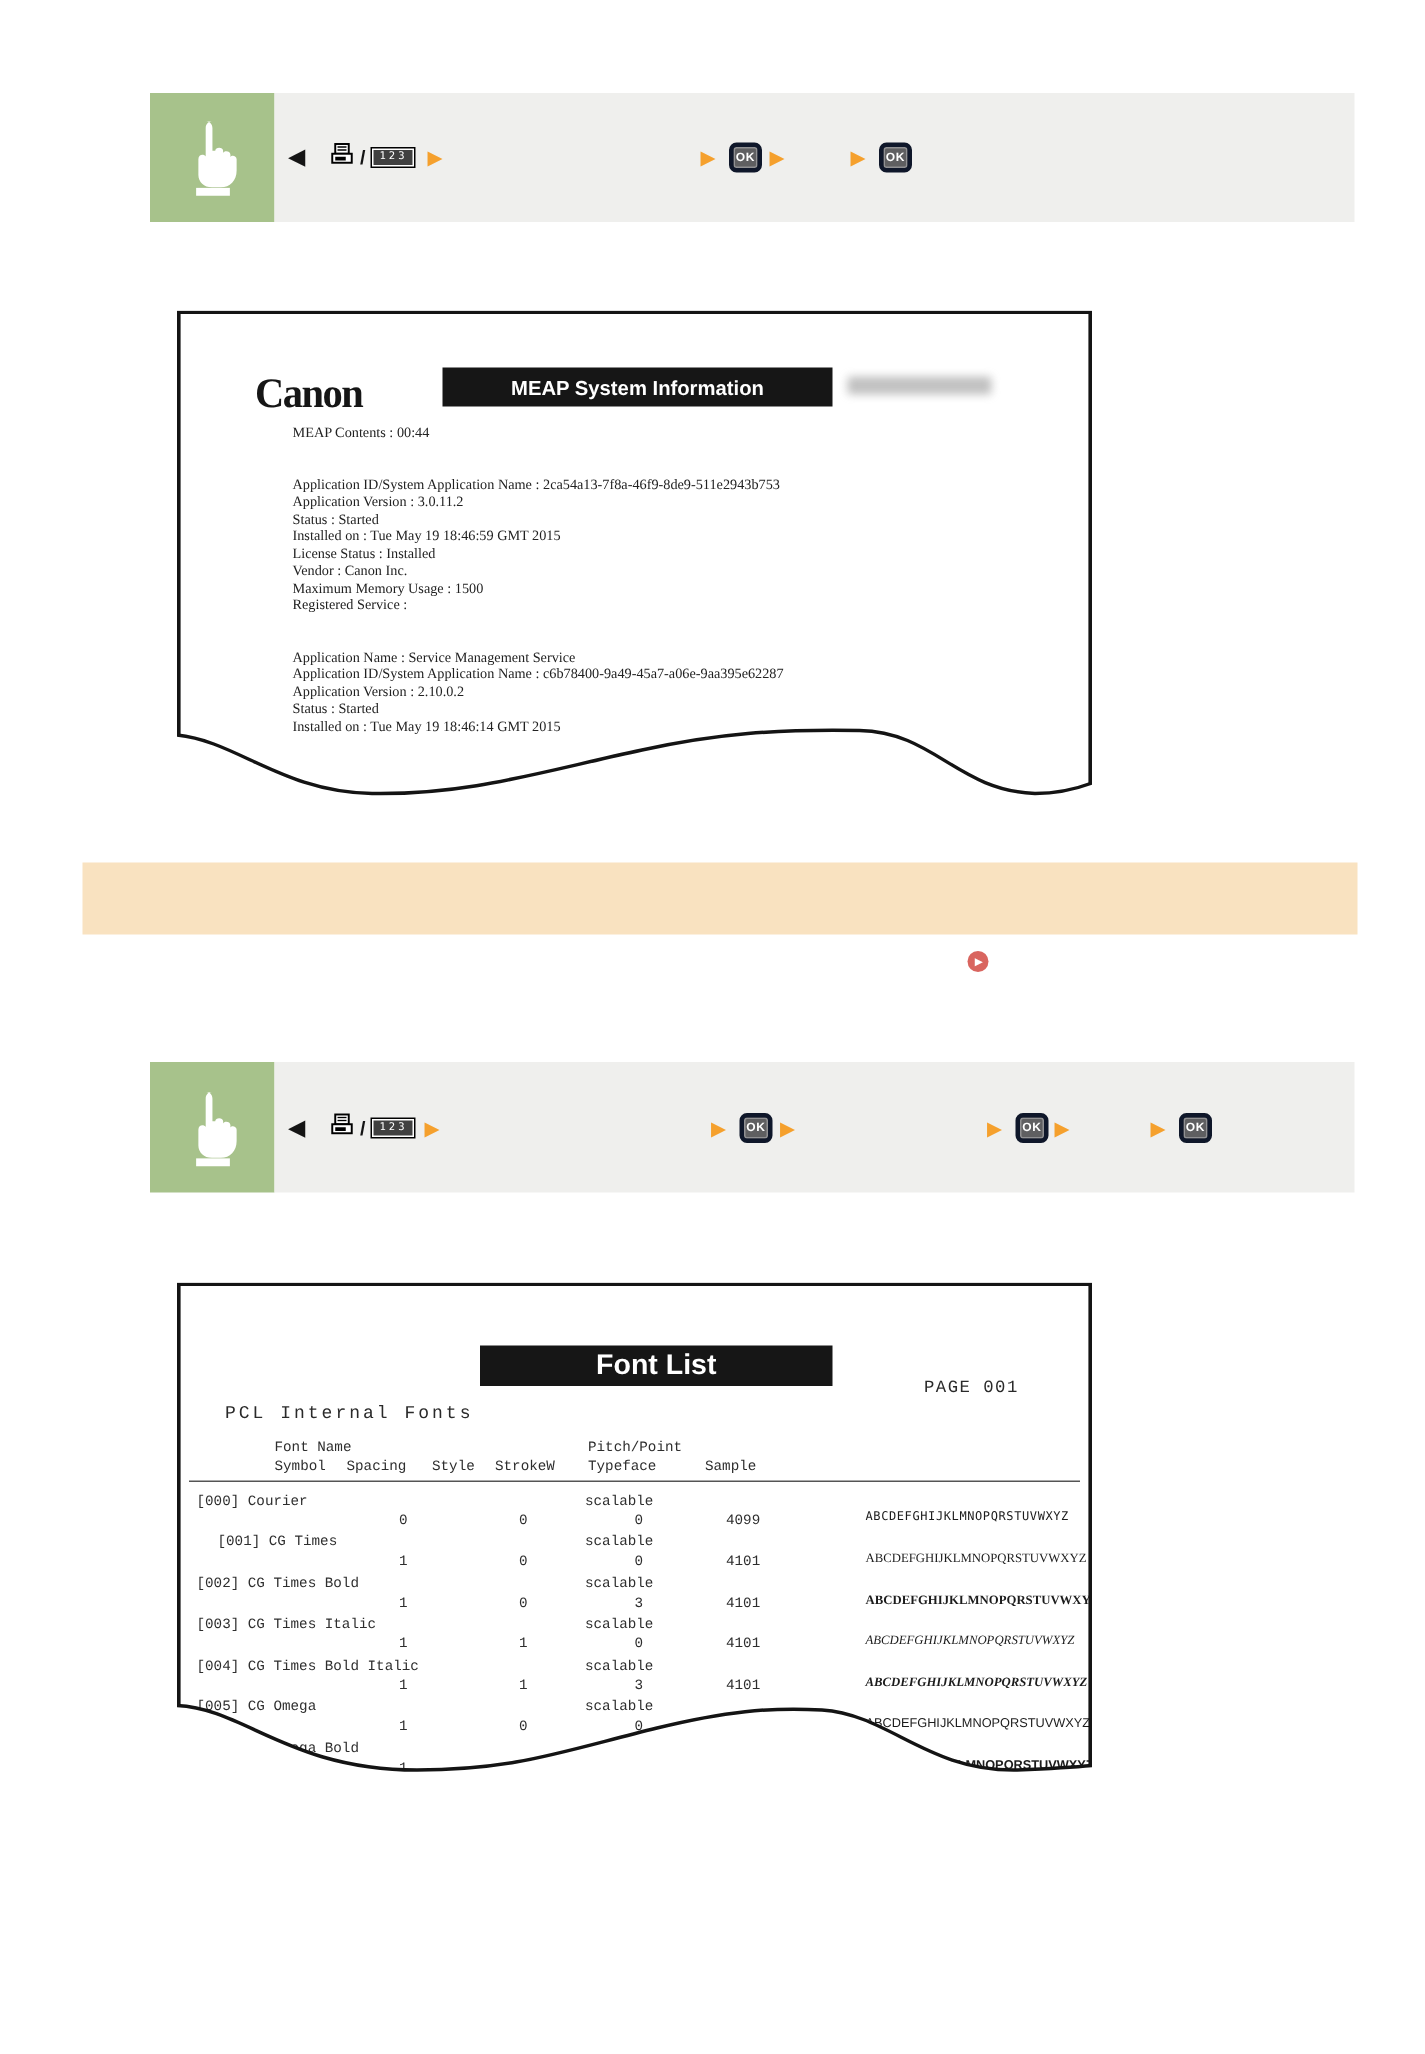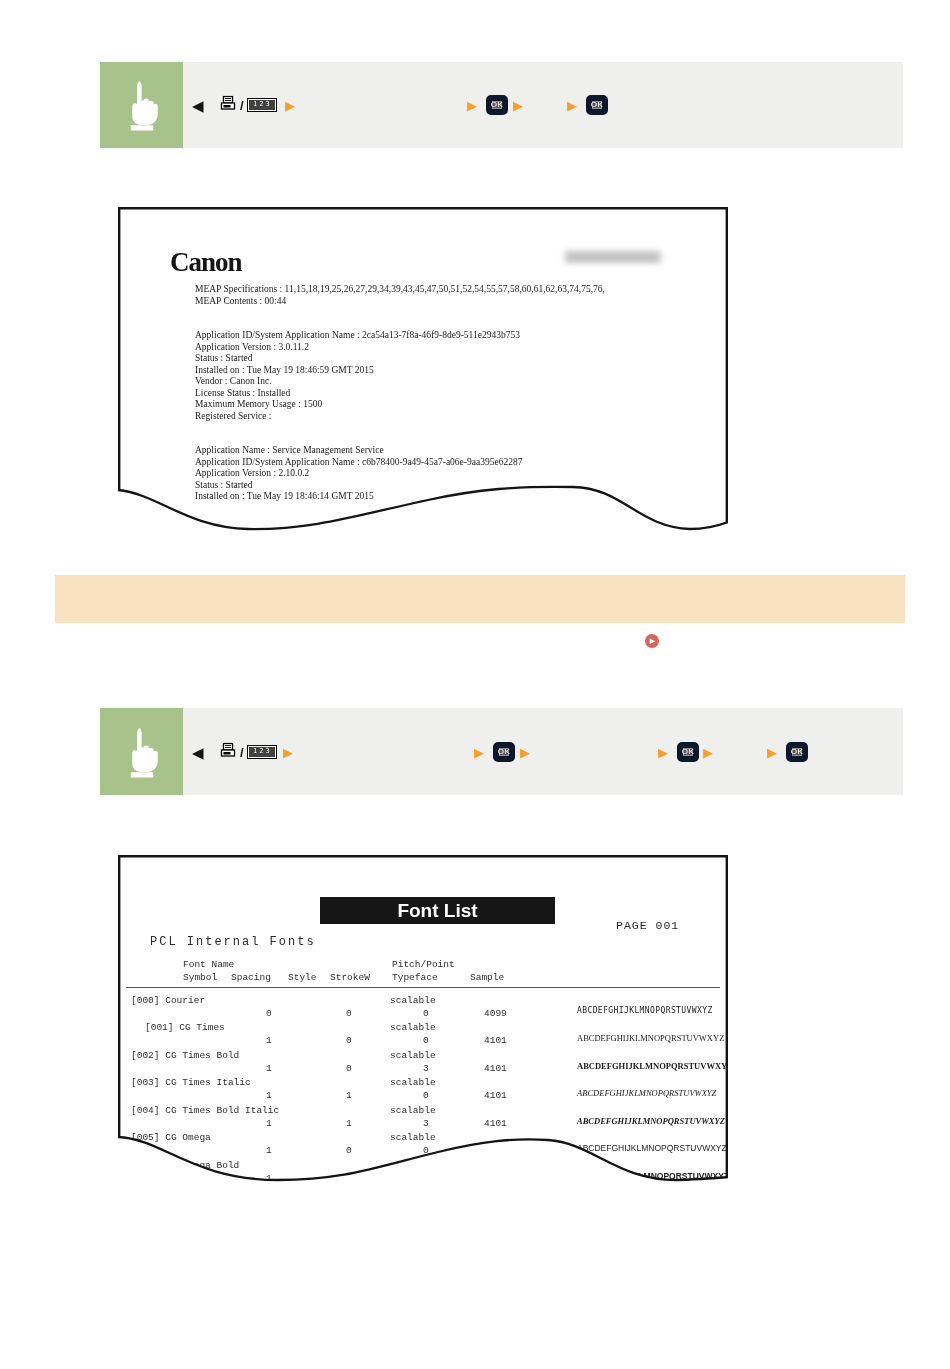--- a/index.html
+++ b/index.html
@@ -16,9 +16,9 @@
   .back { color:#141414; font-size:15px; }
   .slash { color:#141414; font-size:13px; font-weight:bold; }
   .okbtn { display:inline-flex; align-items:center; justify-content:center;
-           width:22px; height:20px; background:#5f5f61; border:6px solid #0f172a;
+           width:22px; height:20px; background:#5f5f61; border:3px solid #0f172a;
            border-radius:5px; box-shadow:inset 0 0 0 1px #909092;
-           color:#fff; font-size:8px; font-weight:normal; letter-spacing:.5px; }
+           color:#fff; font-size:8px; font-weight:bold; letter-spacing:.5px; }
   .numbox { display:inline-block; border:1px solid #000; background:#fff; padding:1px; }
   .numbox .inner { display:block; background:#404040; color:#fff;
                    font-family:"DejaVu Sans Mono", monospace; font-size:7px;

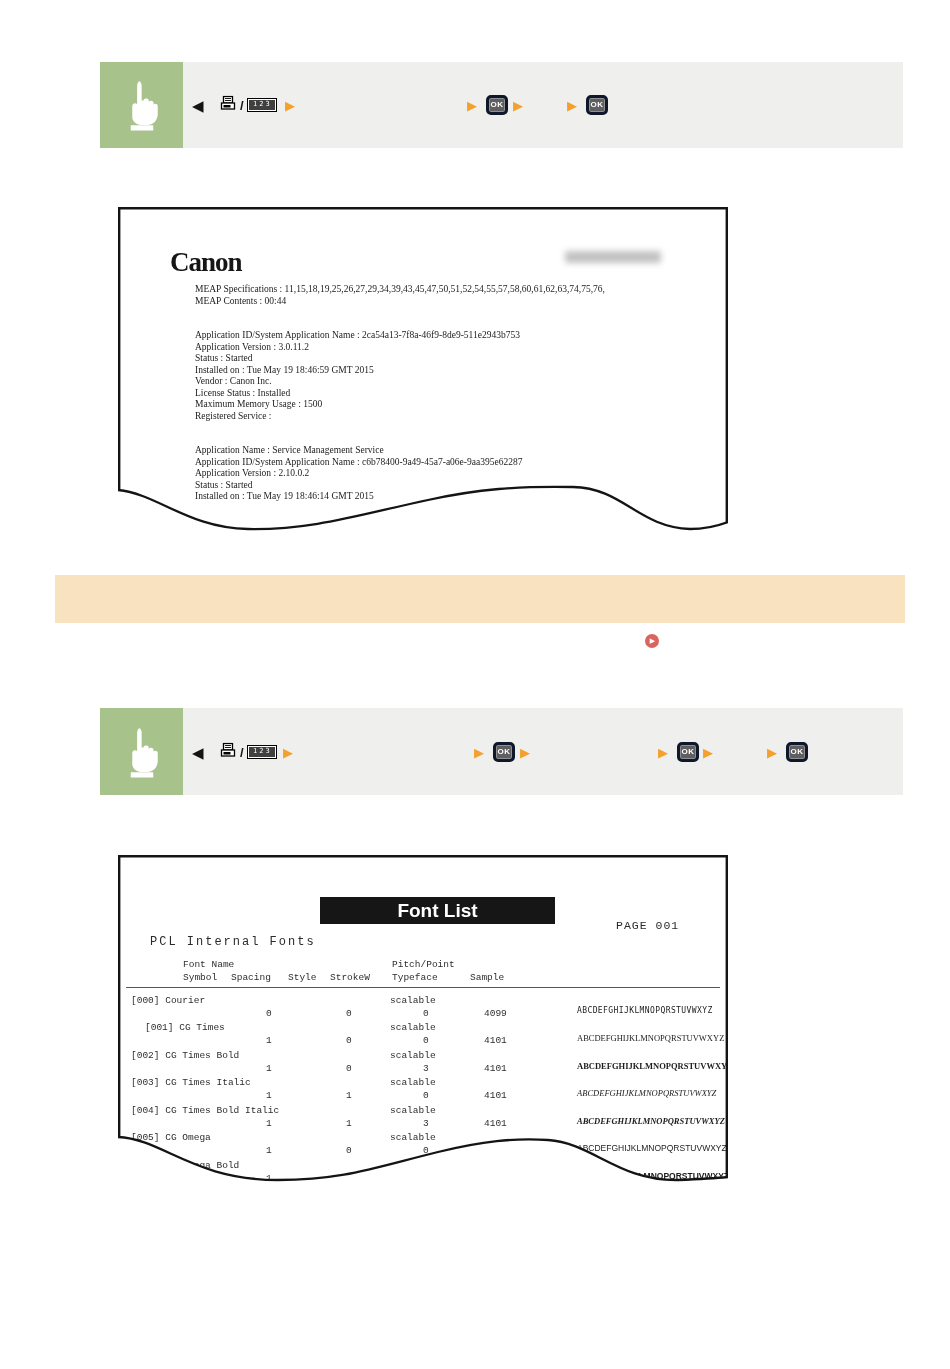--- a/index.html
+++ b/index.html
@@ -106,6 +106,7 @@
 
 <div class="doc doc1">
   <div class="canon-logo">Canon</div>
+  <div class="meap-banner">MEAP System Information</div>
   <div class="blur-blob"></div>
   <div class="meap-body">
     <div class="m-line">MEAP Specifications : 11,15,18,19,25,26,27,29,34,39,43,45,47,50,51,52,54,55,57,58,60,61,62,63,74,75,76,</div>

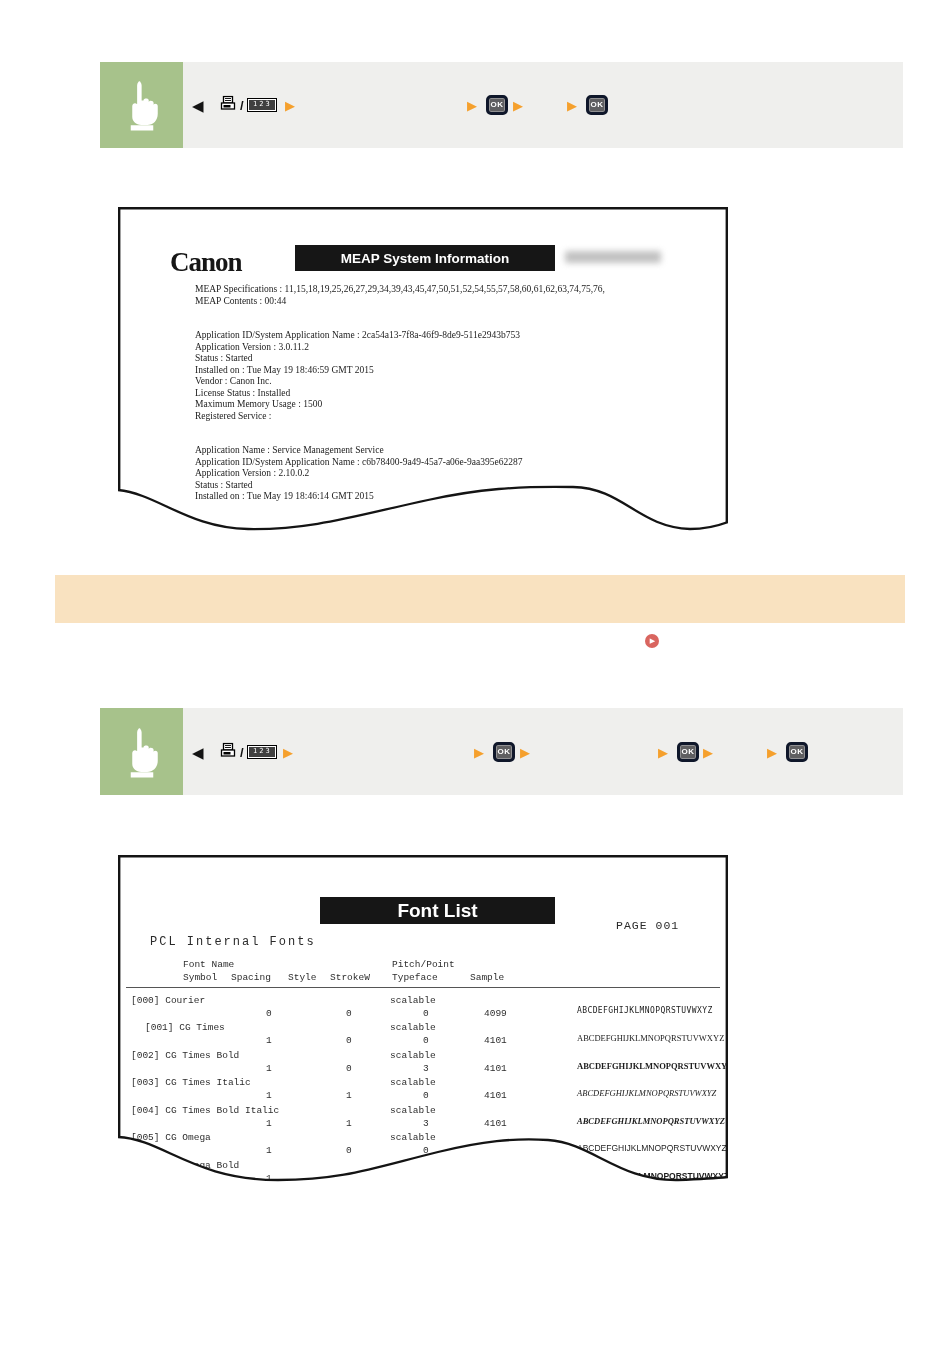--- a/index.html
+++ b/index.html
@@ -109,7 +109,6 @@
   <div class="meap-banner">MEAP System Information</div>
   <div class="blur-blob"></div>
   <div class="meap-body">
-    <div class="m-line">MEAP Specifications : 11,15,18,19,25,26,27,29,34,39,43,45,47,50,51,52,54,55,57,58,60,61,62,63,74,75,76,</div>
     <div class="m-line">MEAP Contents : 00:44</div>
     <div class="m-line"></div>
     <div class="m-line"></div>

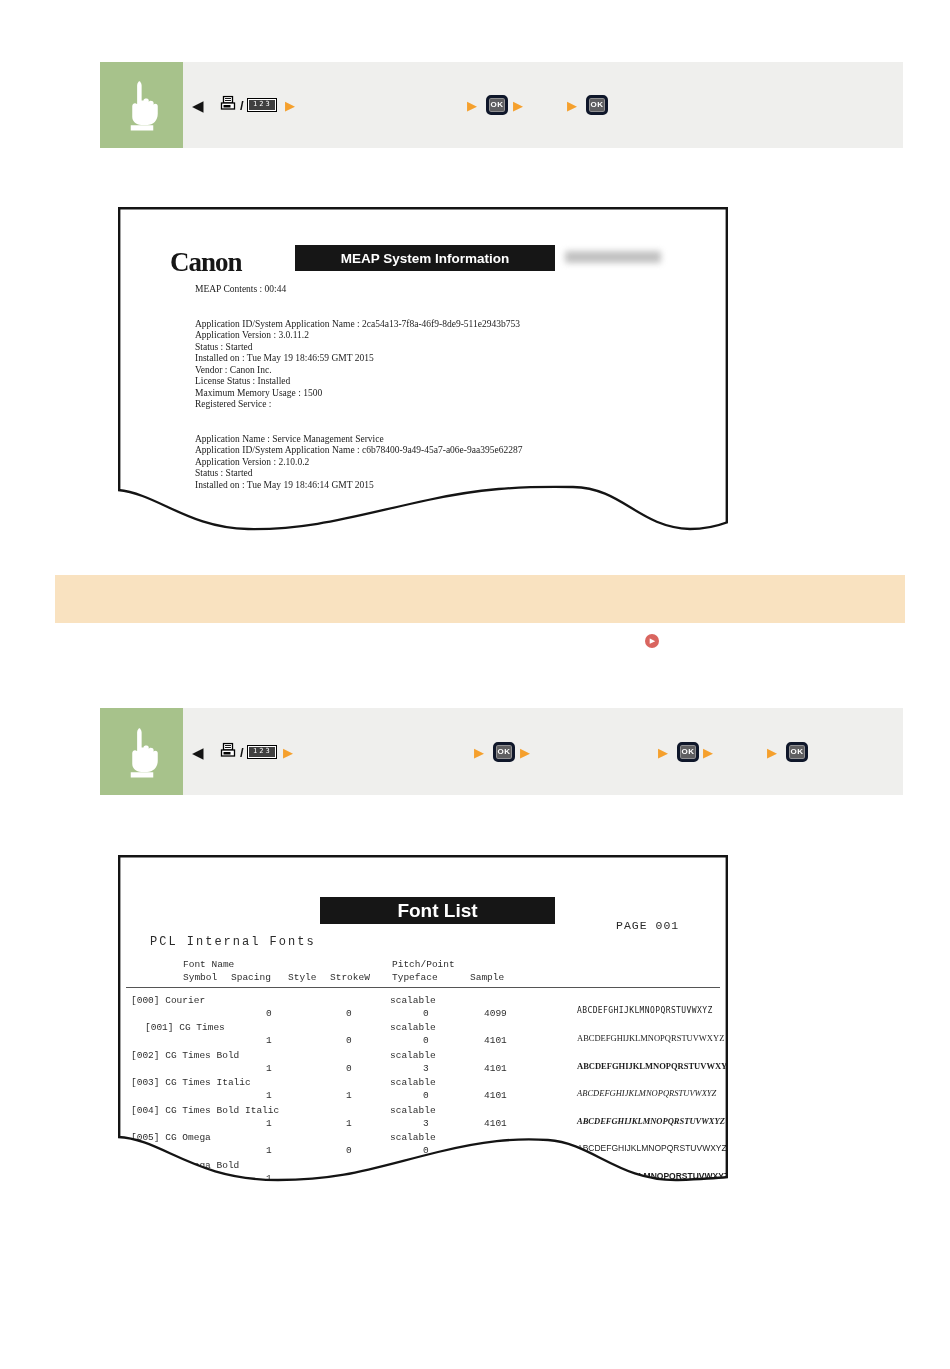--- a/index.html
+++ b/index.html
@@ -116,8 +116,8 @@
     <div class="m-line">Application Version : 3.0.11.2</div>
     <div class="m-line">Status : Started</div>
     <div class="m-line">Installed on : Tue May 19 18:46:59 GMT 2015</div>
+    <div class="m-line">License Status : Installed</div>
     <div class="m-line">Vendor : Canon Inc.</div>
-    <div class="m-line">License Status : Installed</div>
     <div class="m-line">Maximum Memory Usage : 1500</div>
     <div class="m-line">Registered Service :</div>
     <div class="m-line"></div>

